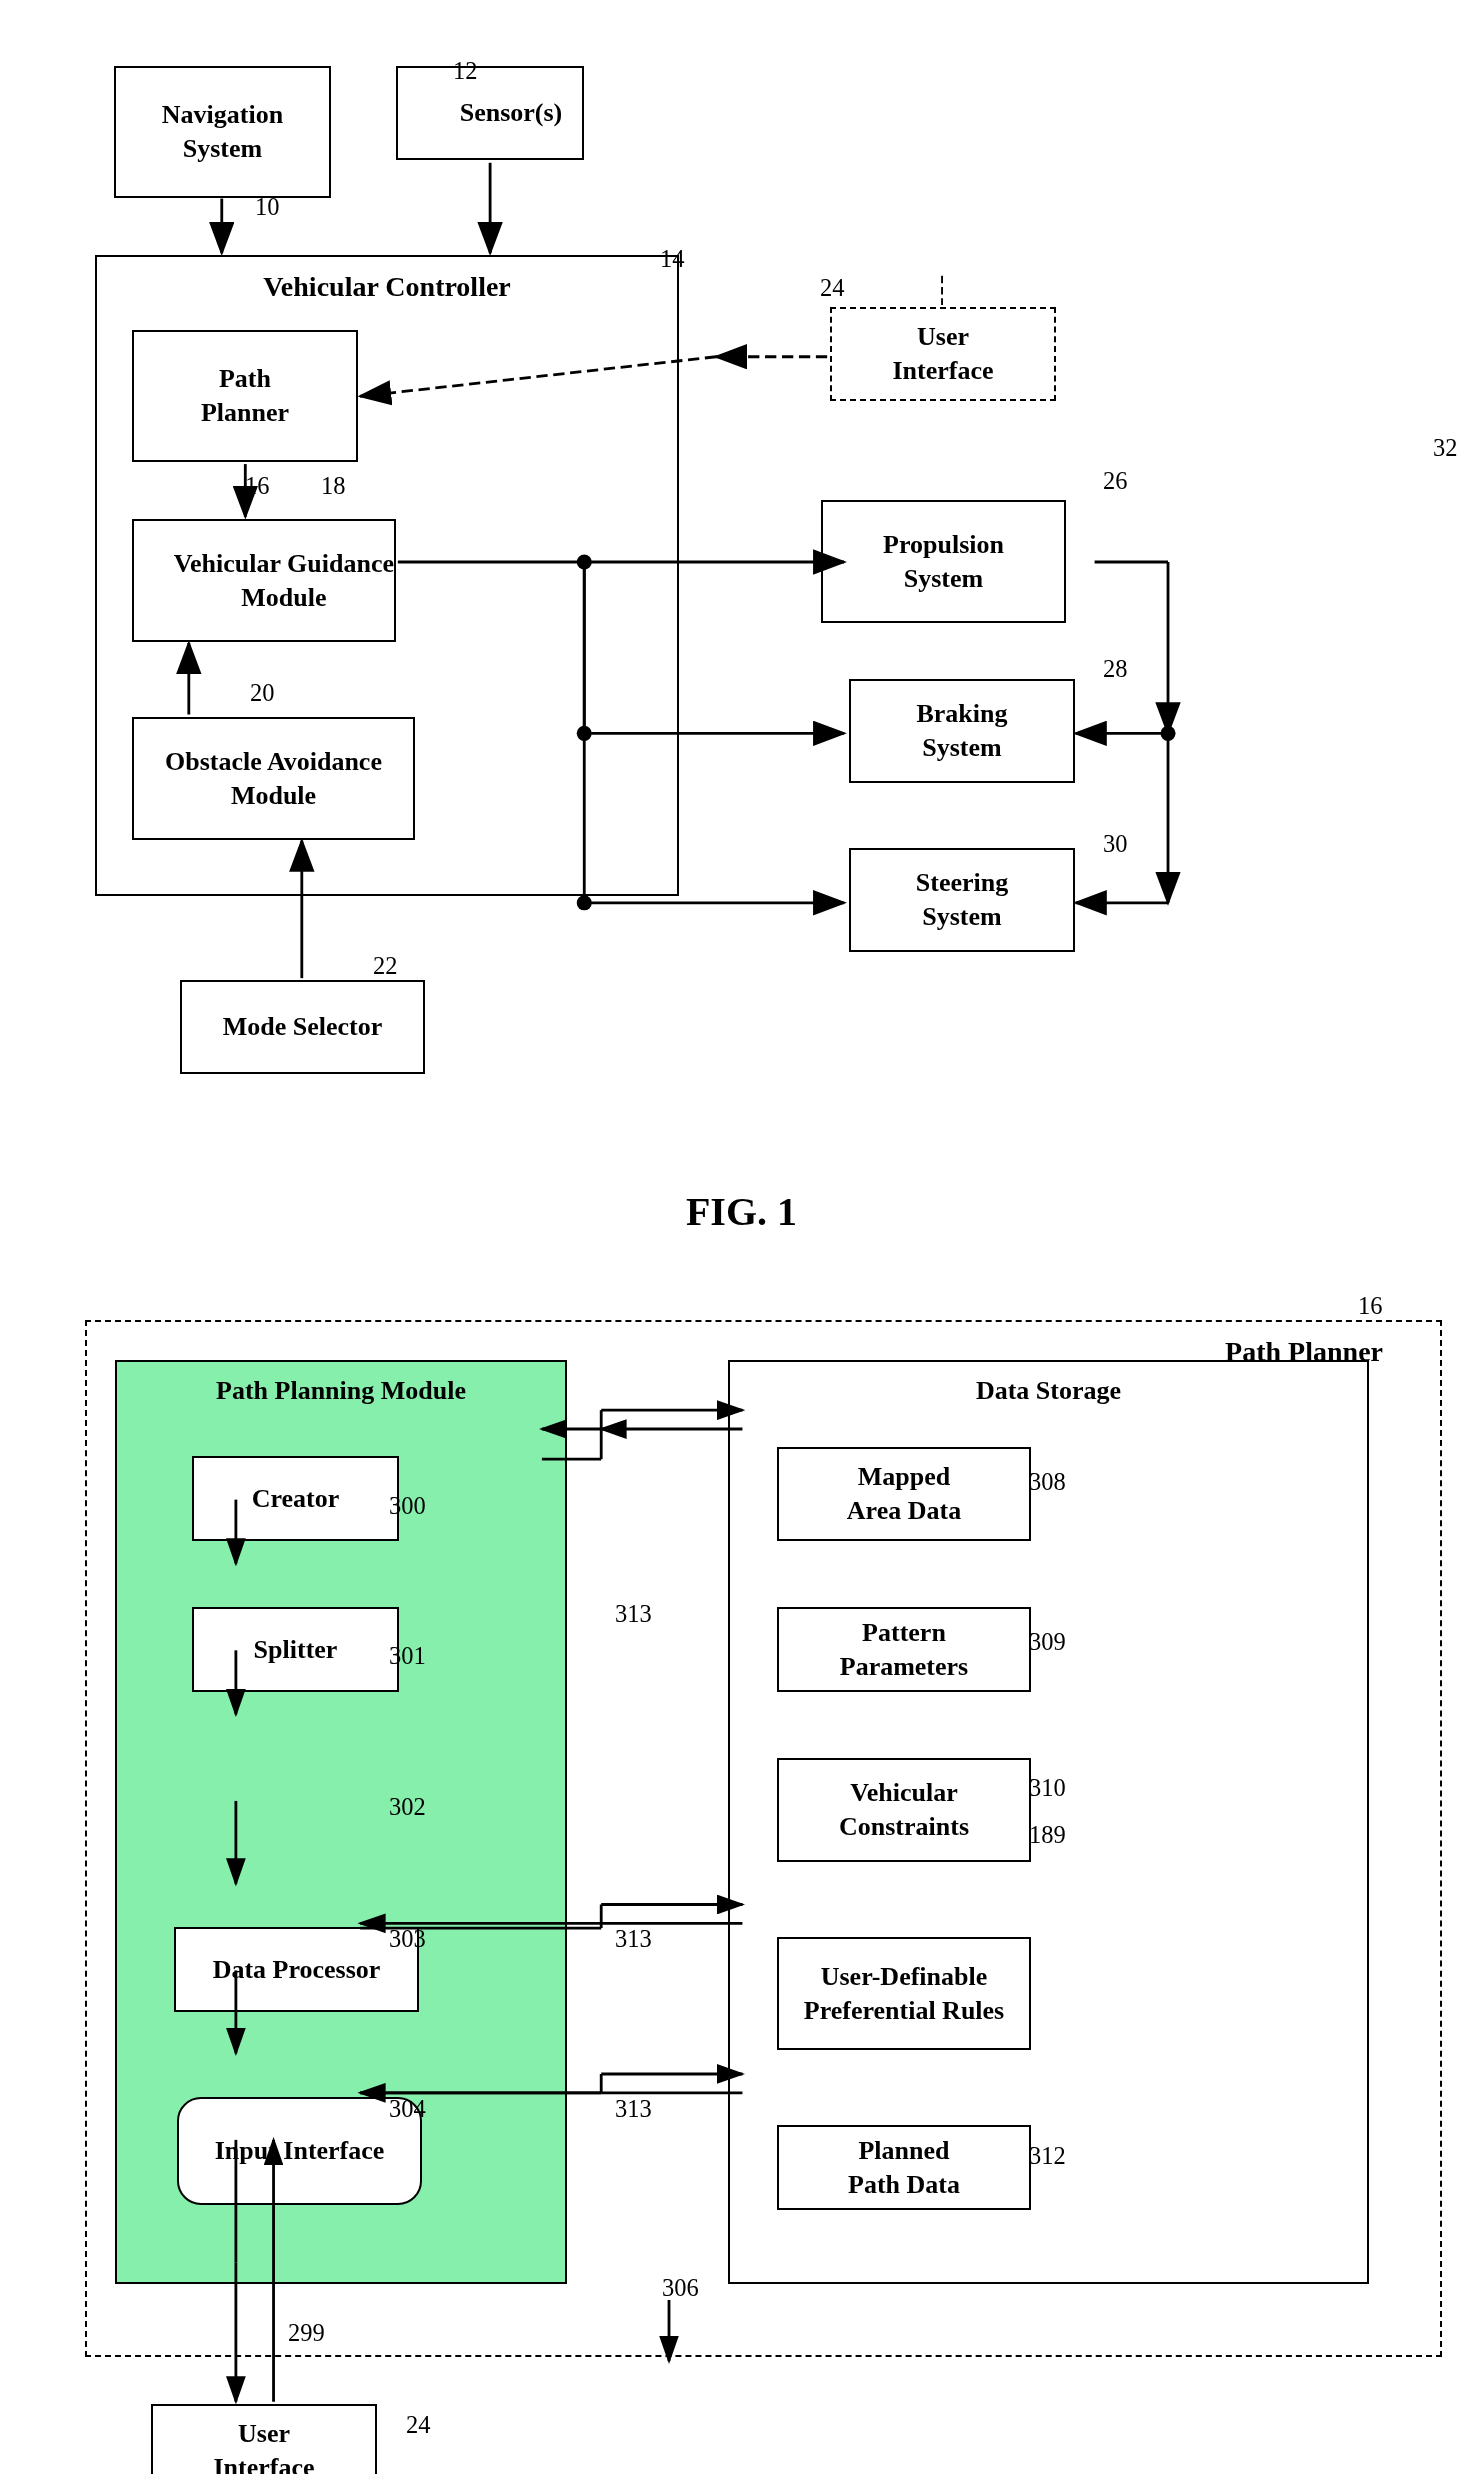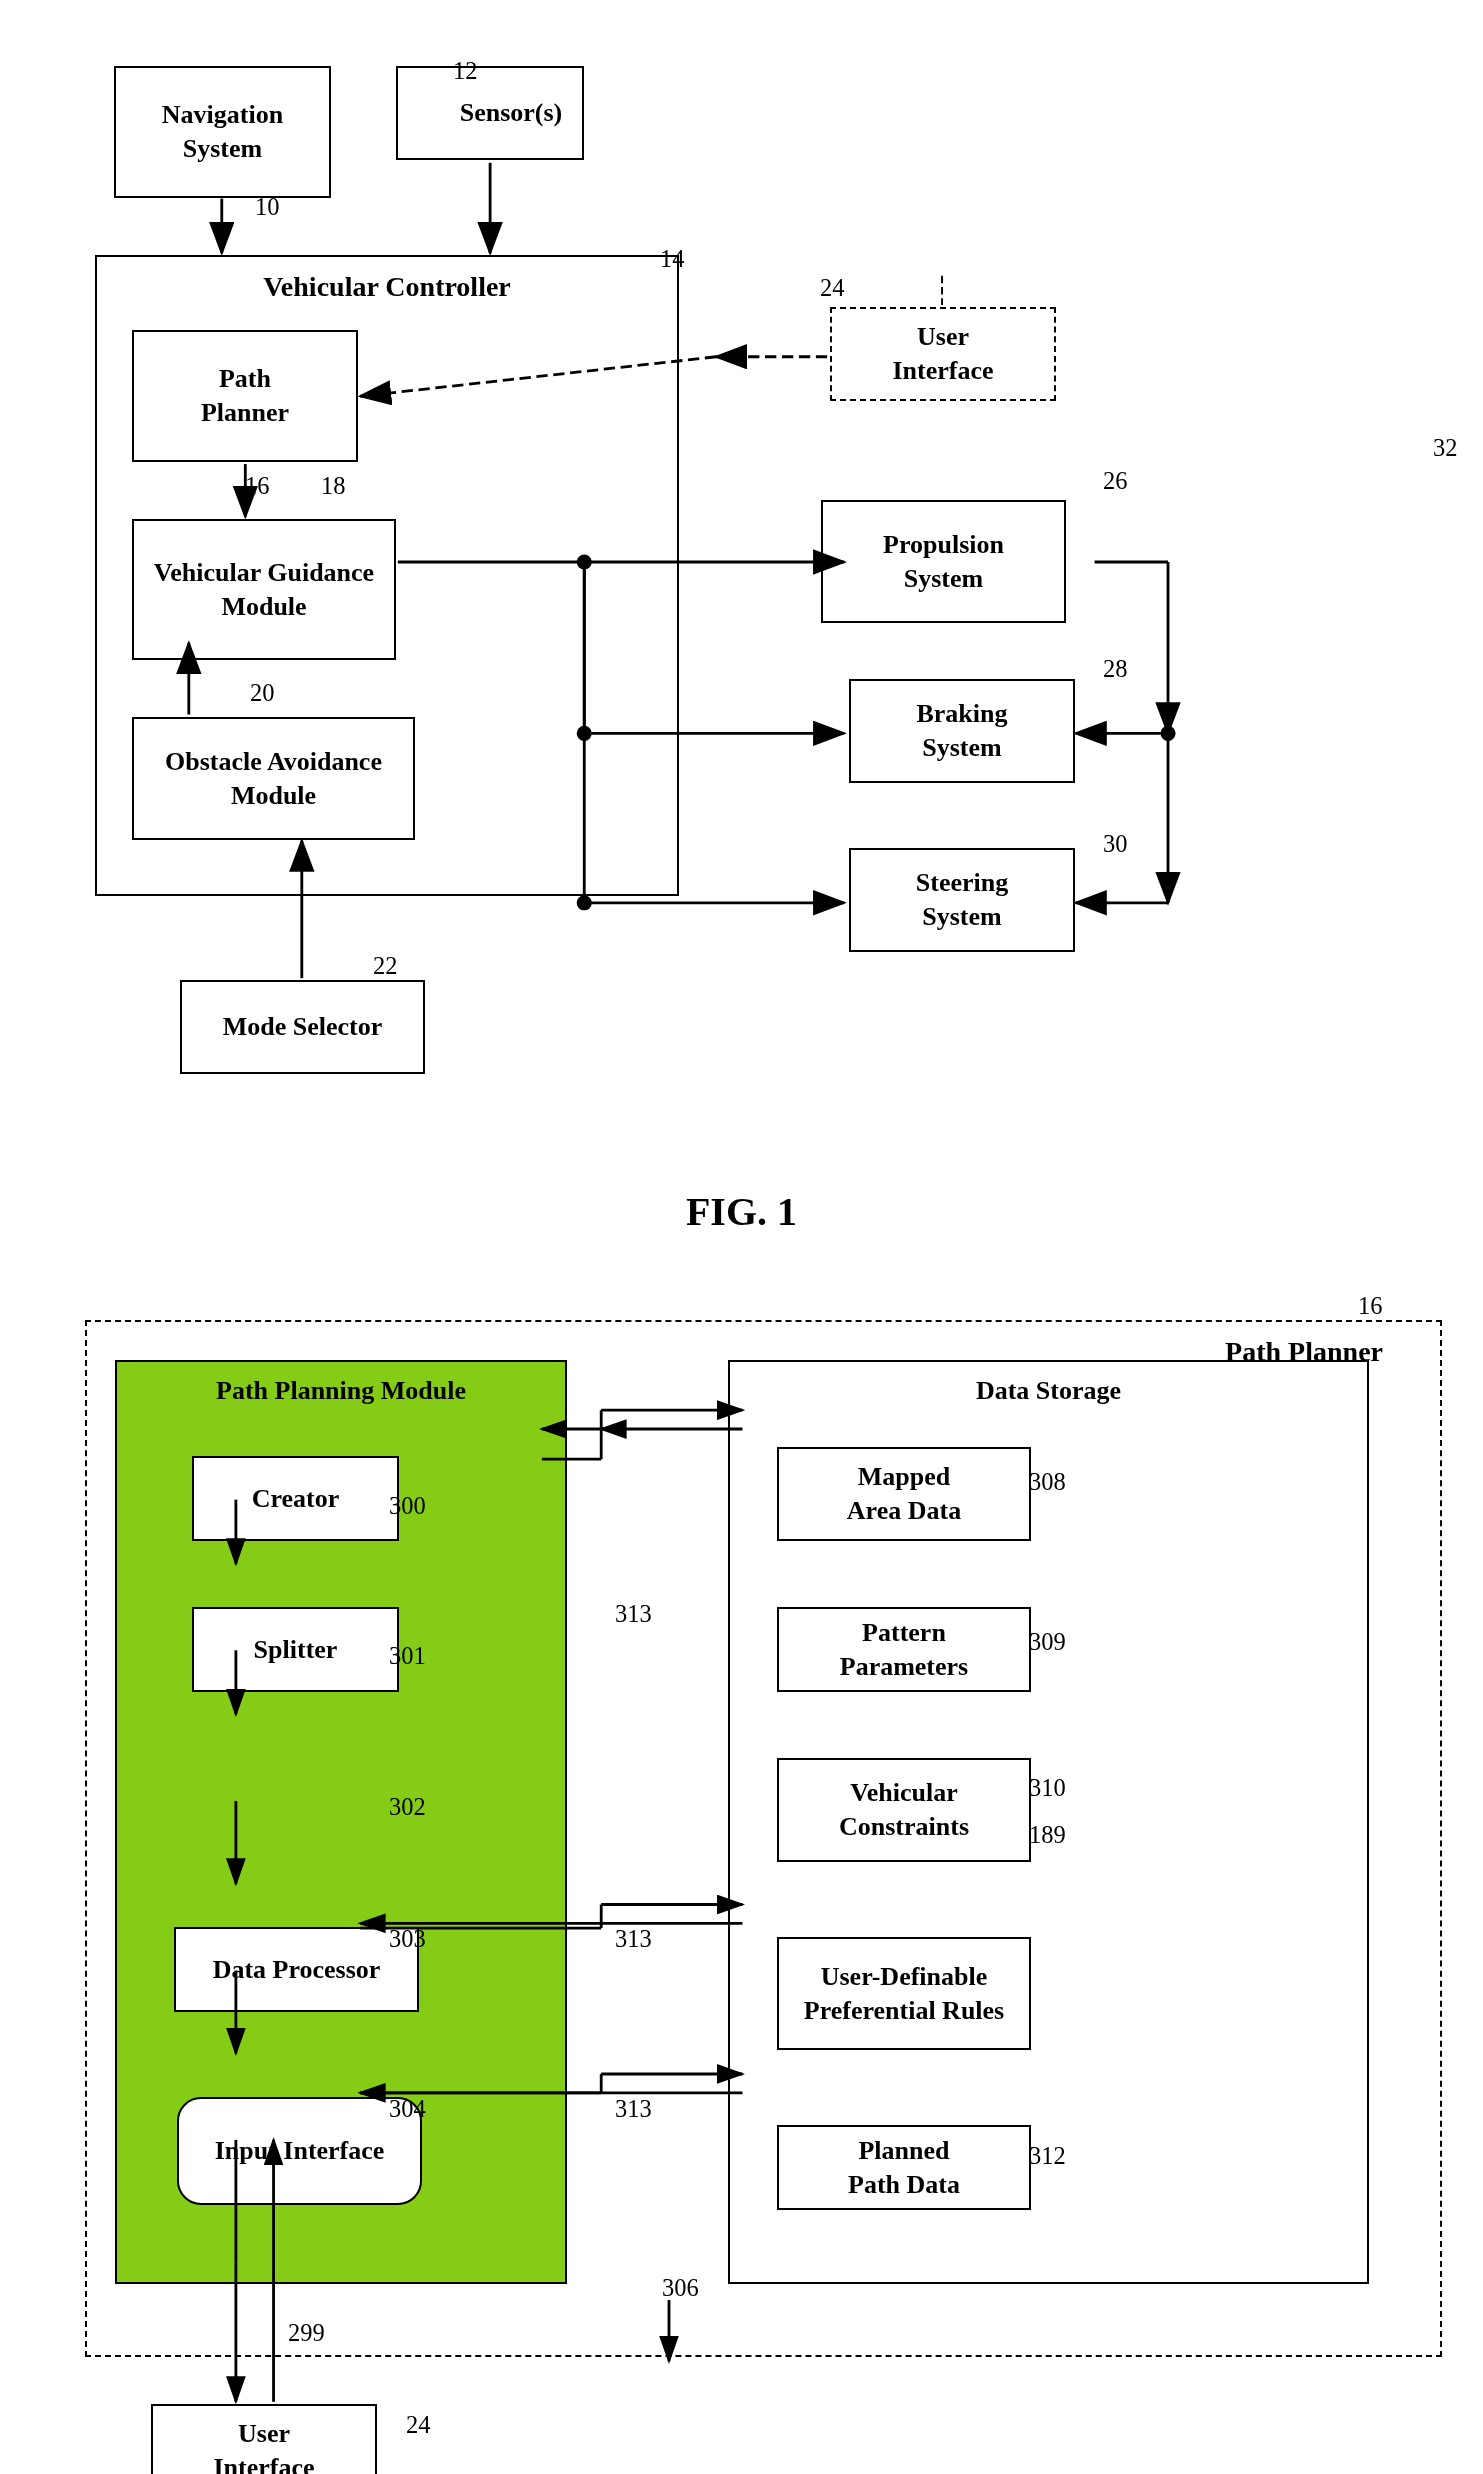--- a/index.html
+++ b/index.html
@@ -80,7 +80,7 @@
 
     .vgm {
       left: 75px; top: 481px;
-      width: 264px; height: 141px;
+      width: 264px; height: 123px; justify-content: flex-end;
     }
 
     .oam {

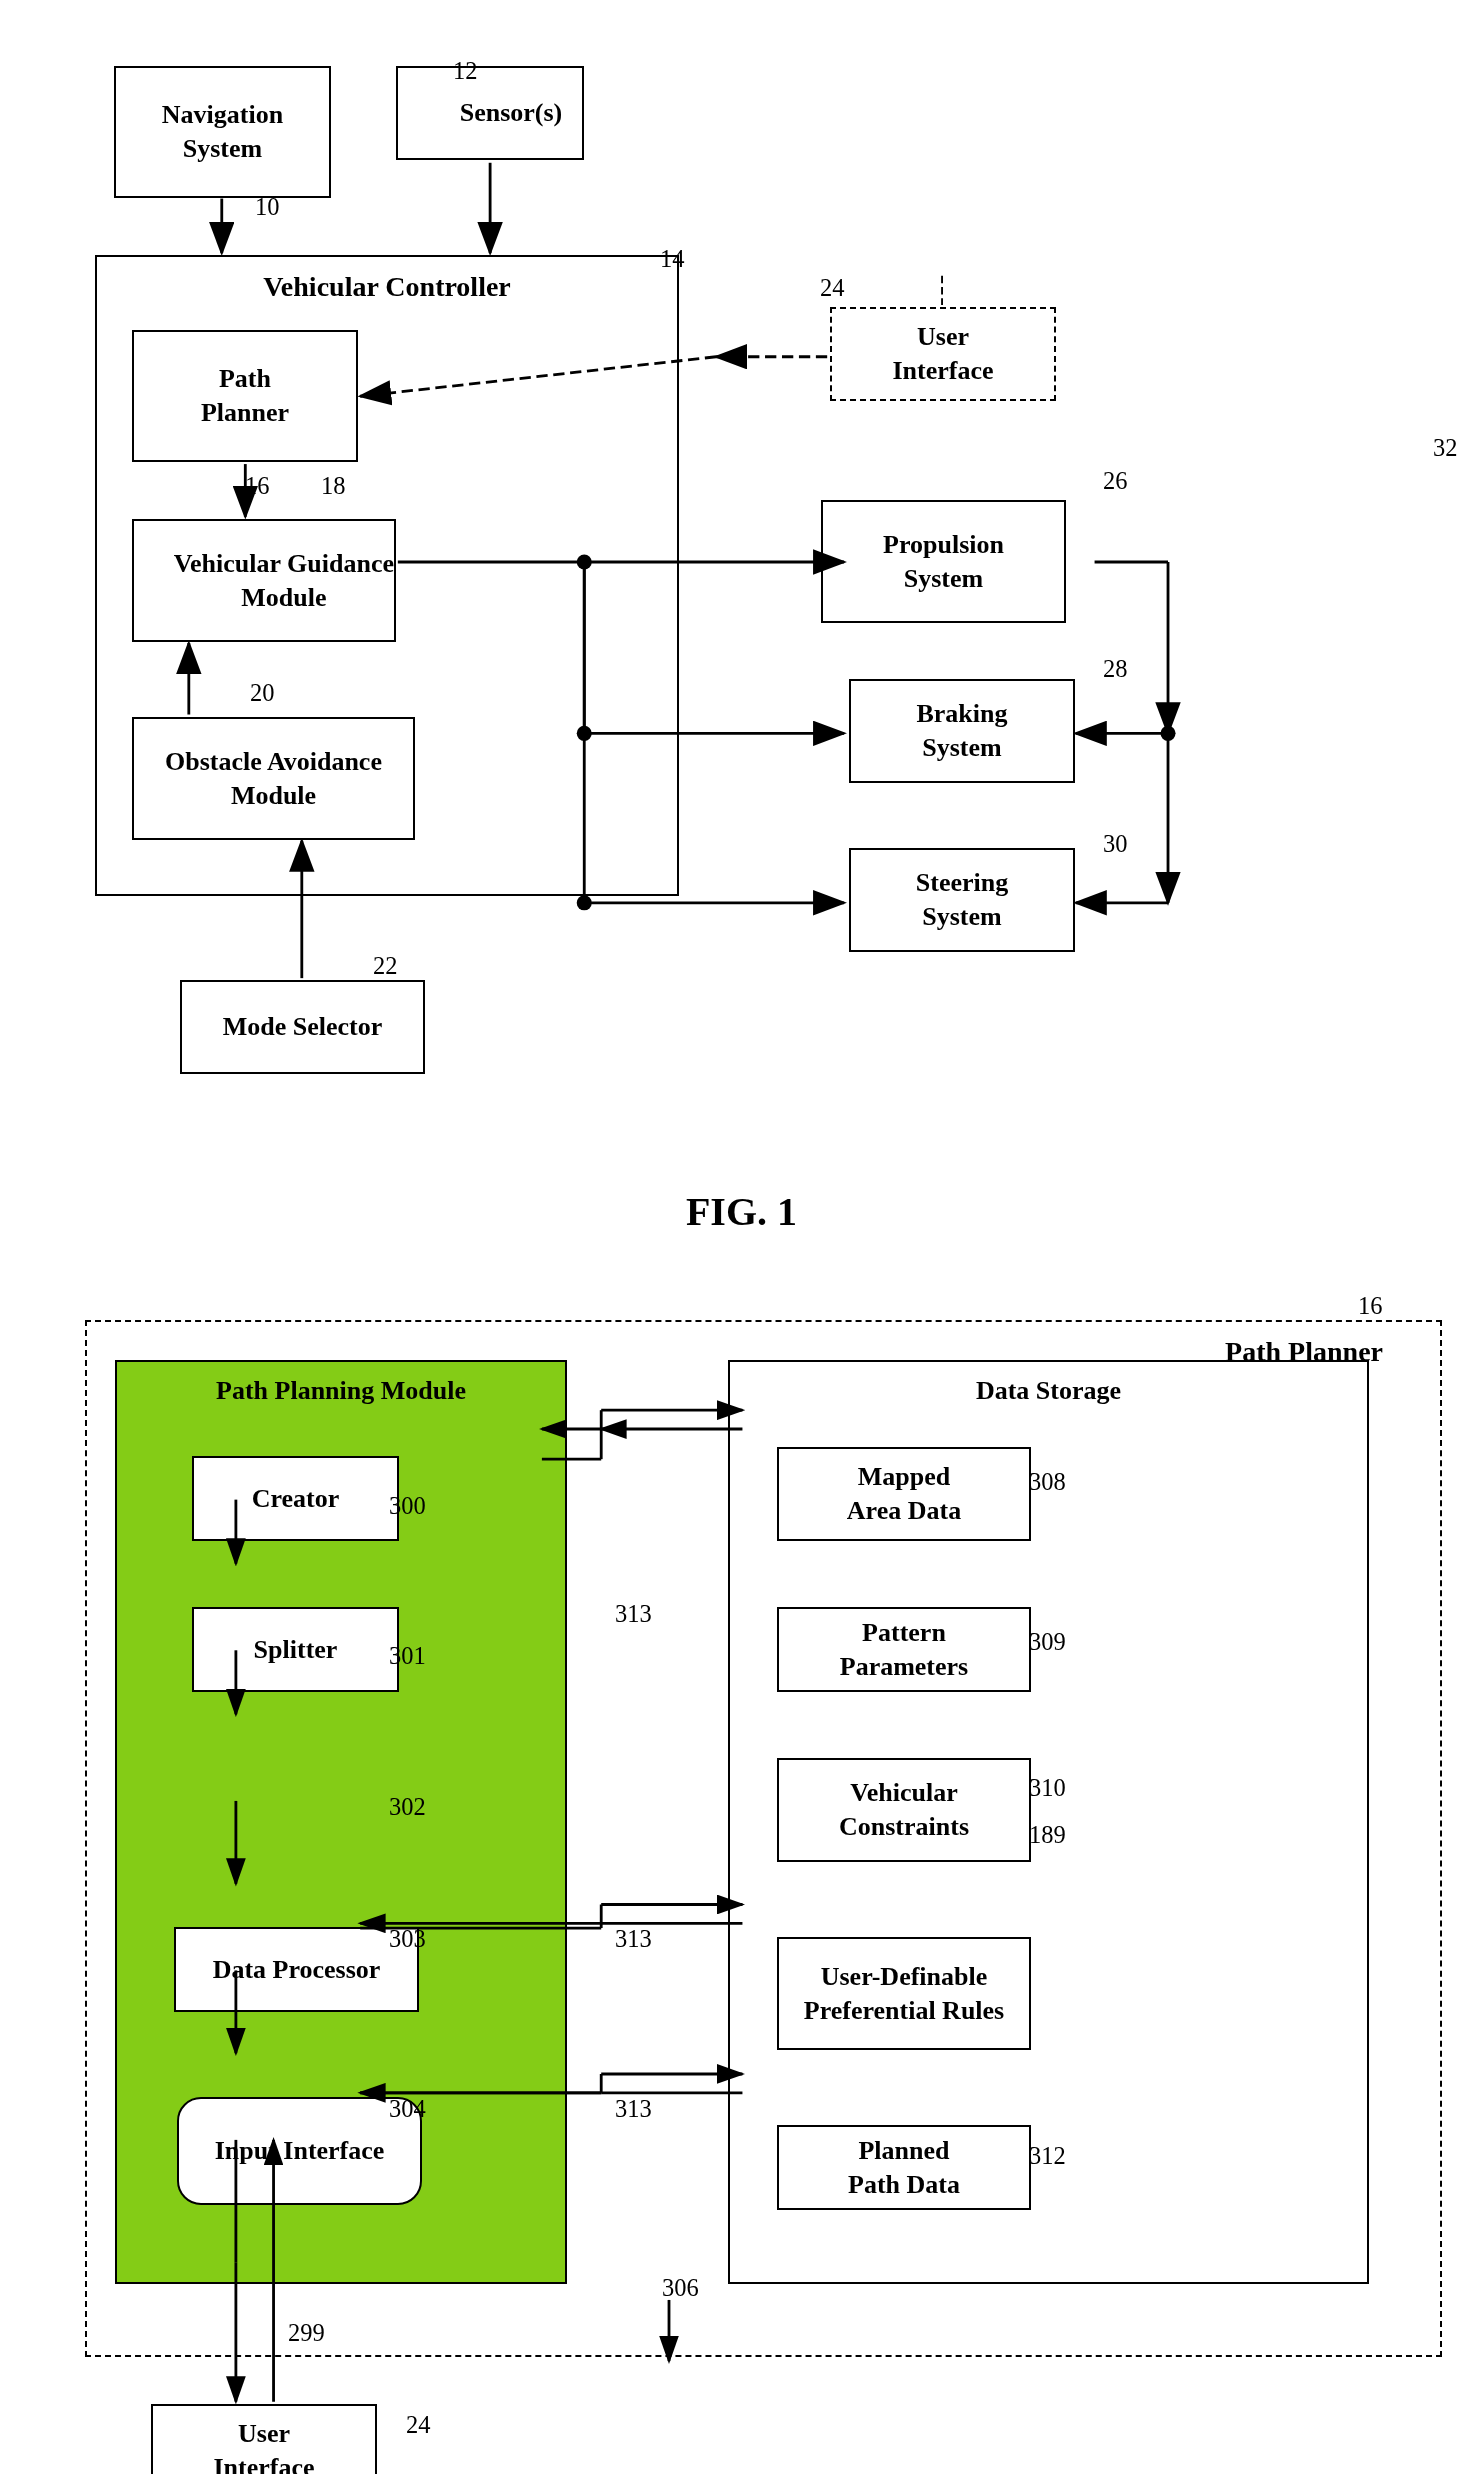--- a/index.html
+++ b/index.html
@@ -157,7 +157,7 @@
       left: 28px; top: 38px;
       width: 452px; height: 924px;
       border: 2.8px solid #000;
-      background: #84cc16;
+      background: #86efac;
     }
 
     .ppm-label {

